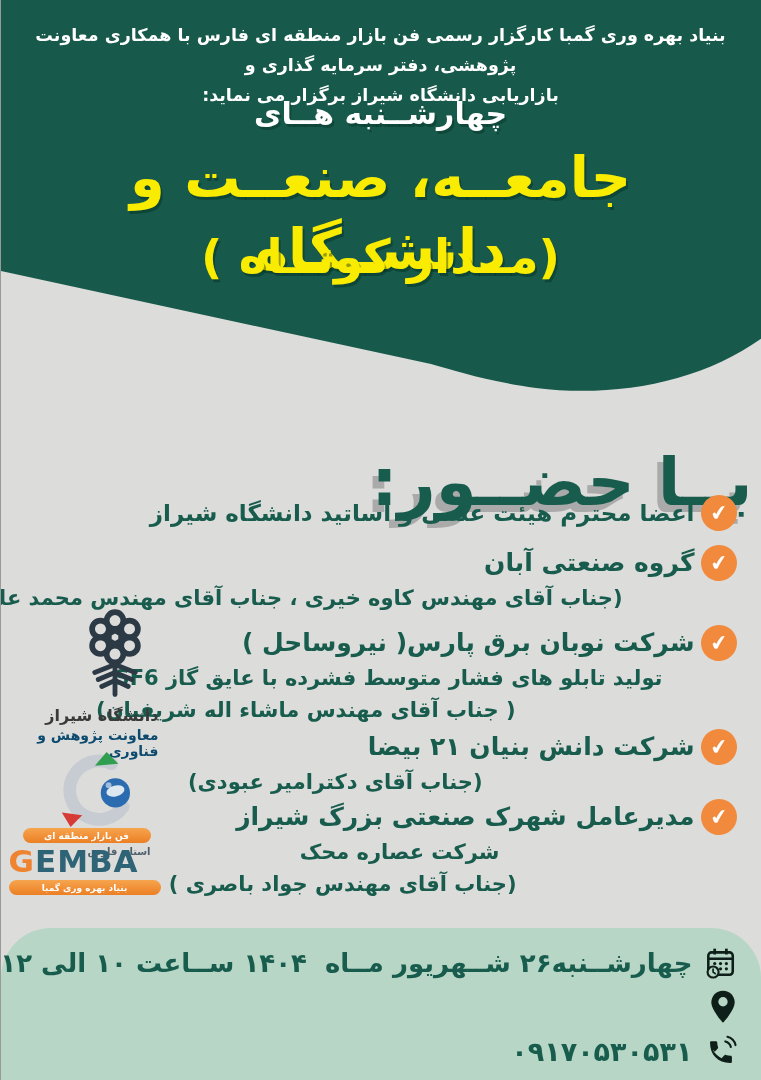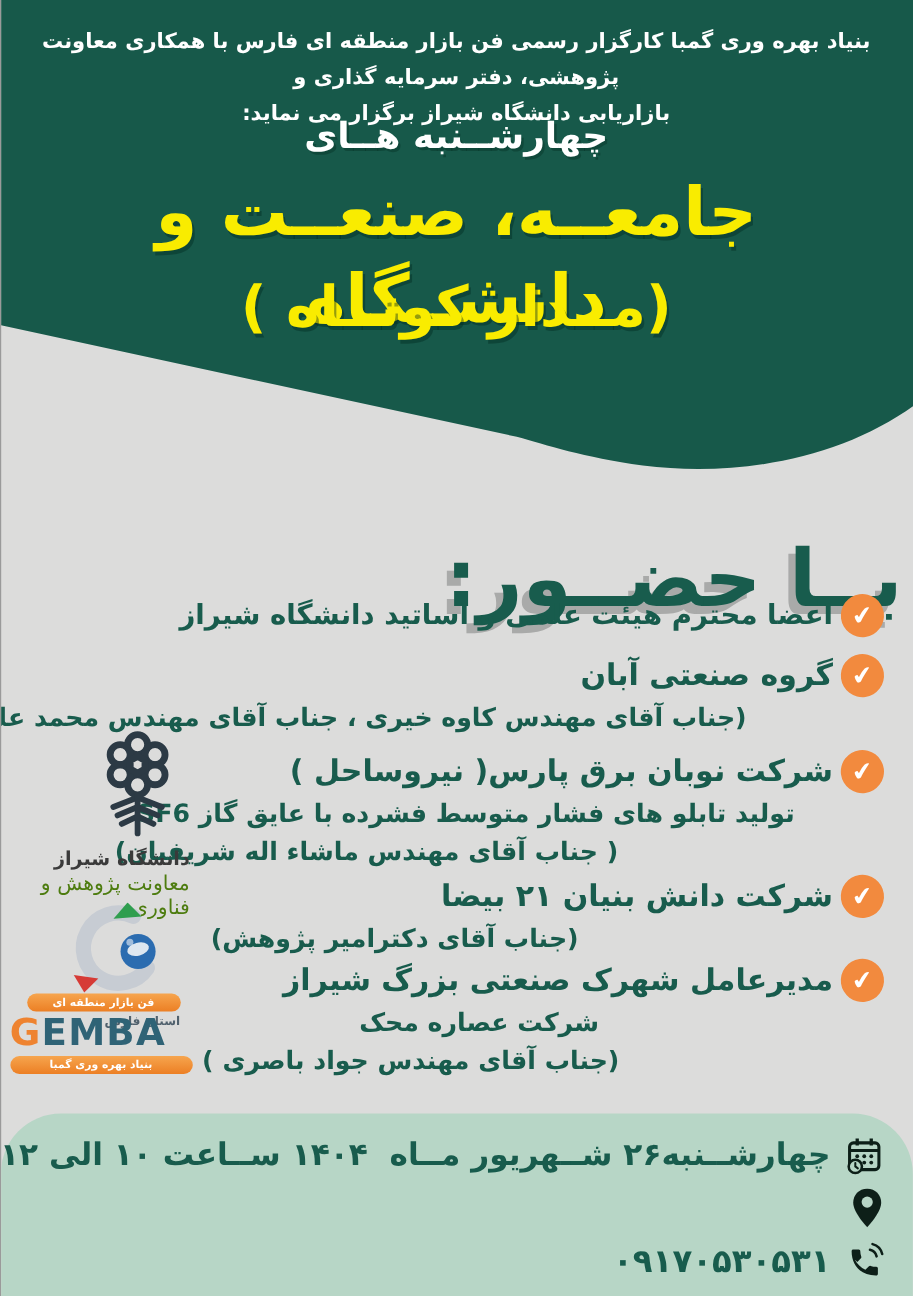--- a/index.html
+++ b/index.html
@@ -52,7 +52,7 @@
   .logo-block{position:absolute;display:flex;flex-direction:column;}
   .uni-logo{left:26px;top:606px;width:132px;}
   .uni-name1{font-size:16px;font-weight:800;color:#3a3a3a;margin-top:4px;}
-  .uni-name2{font-size:17px;font-weight:400;color:#4d7c0f;margin-top:2px;}
+  .uni-name2{font-size:14px;font-weight:700;color:#0c4a6e;margin-top:2px;}
   .fanbazar-logo{left:22px;top:752px;width:128px;}
   .logo-pill{background:linear-gradient(#f6a54e,#ec7f24);color:#ffffff;
     border-radius:8px;font-size:9px;font-weight:700;padding:2.5px 9px;

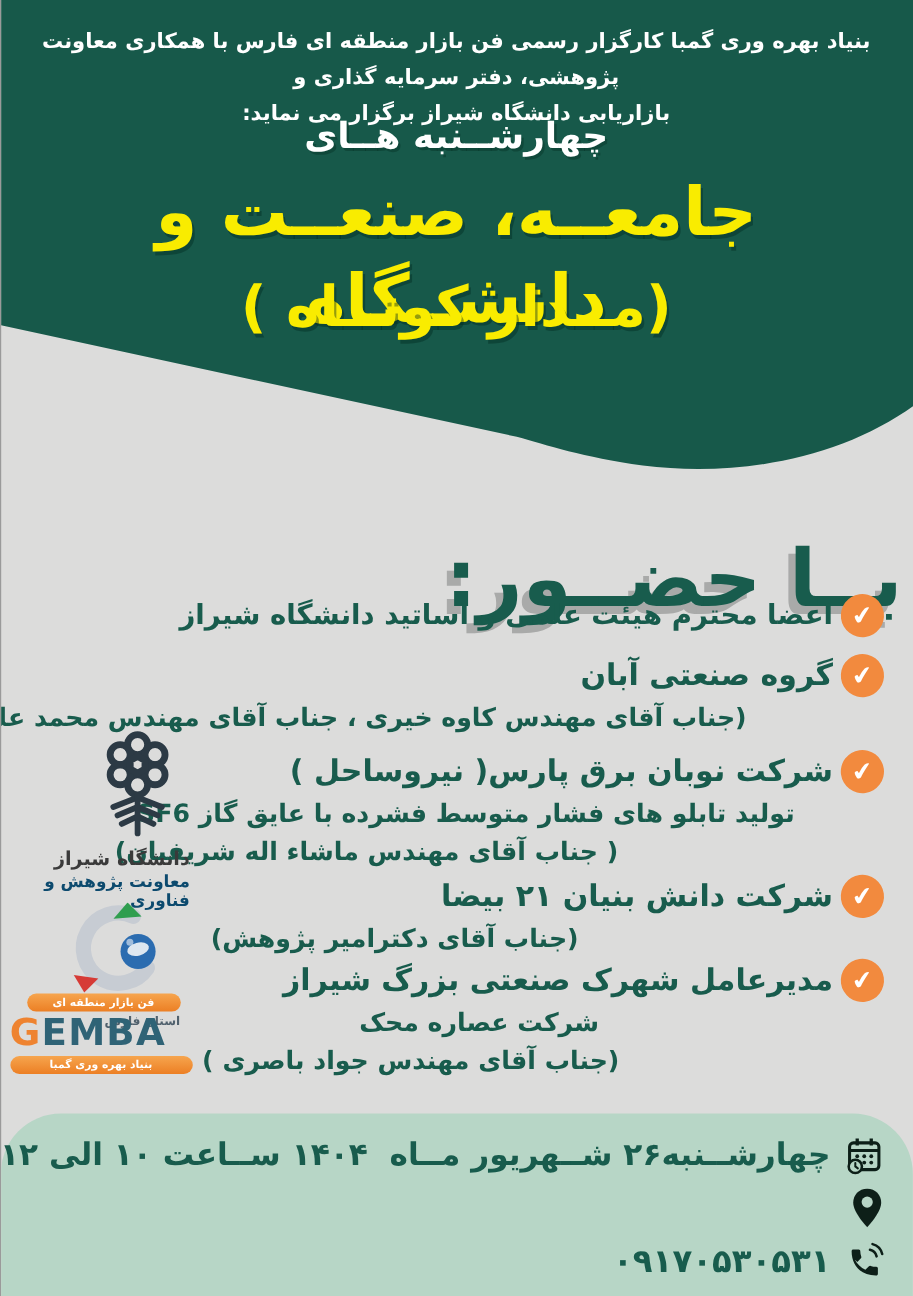--- a/index.html
+++ b/index.html
@@ -122,7 +122,7 @@
           <span class="check">✔</span>
           <span class="head-text">شرکت دانش بنیان ۲۱ بیضا</span>
         </div>
-        <div class="sub" style="padding-left: 0px; padding-right: 254px;">(جناب آقای دکترامیر پژوهش)</div>
+        <div class="sub" style="padding-left: 0px; padding-right: 254px;">(جناب آقای دکترامیر عبودی)</div>
       </div>
       <div class="attendee item-4">
         <div class="head">

